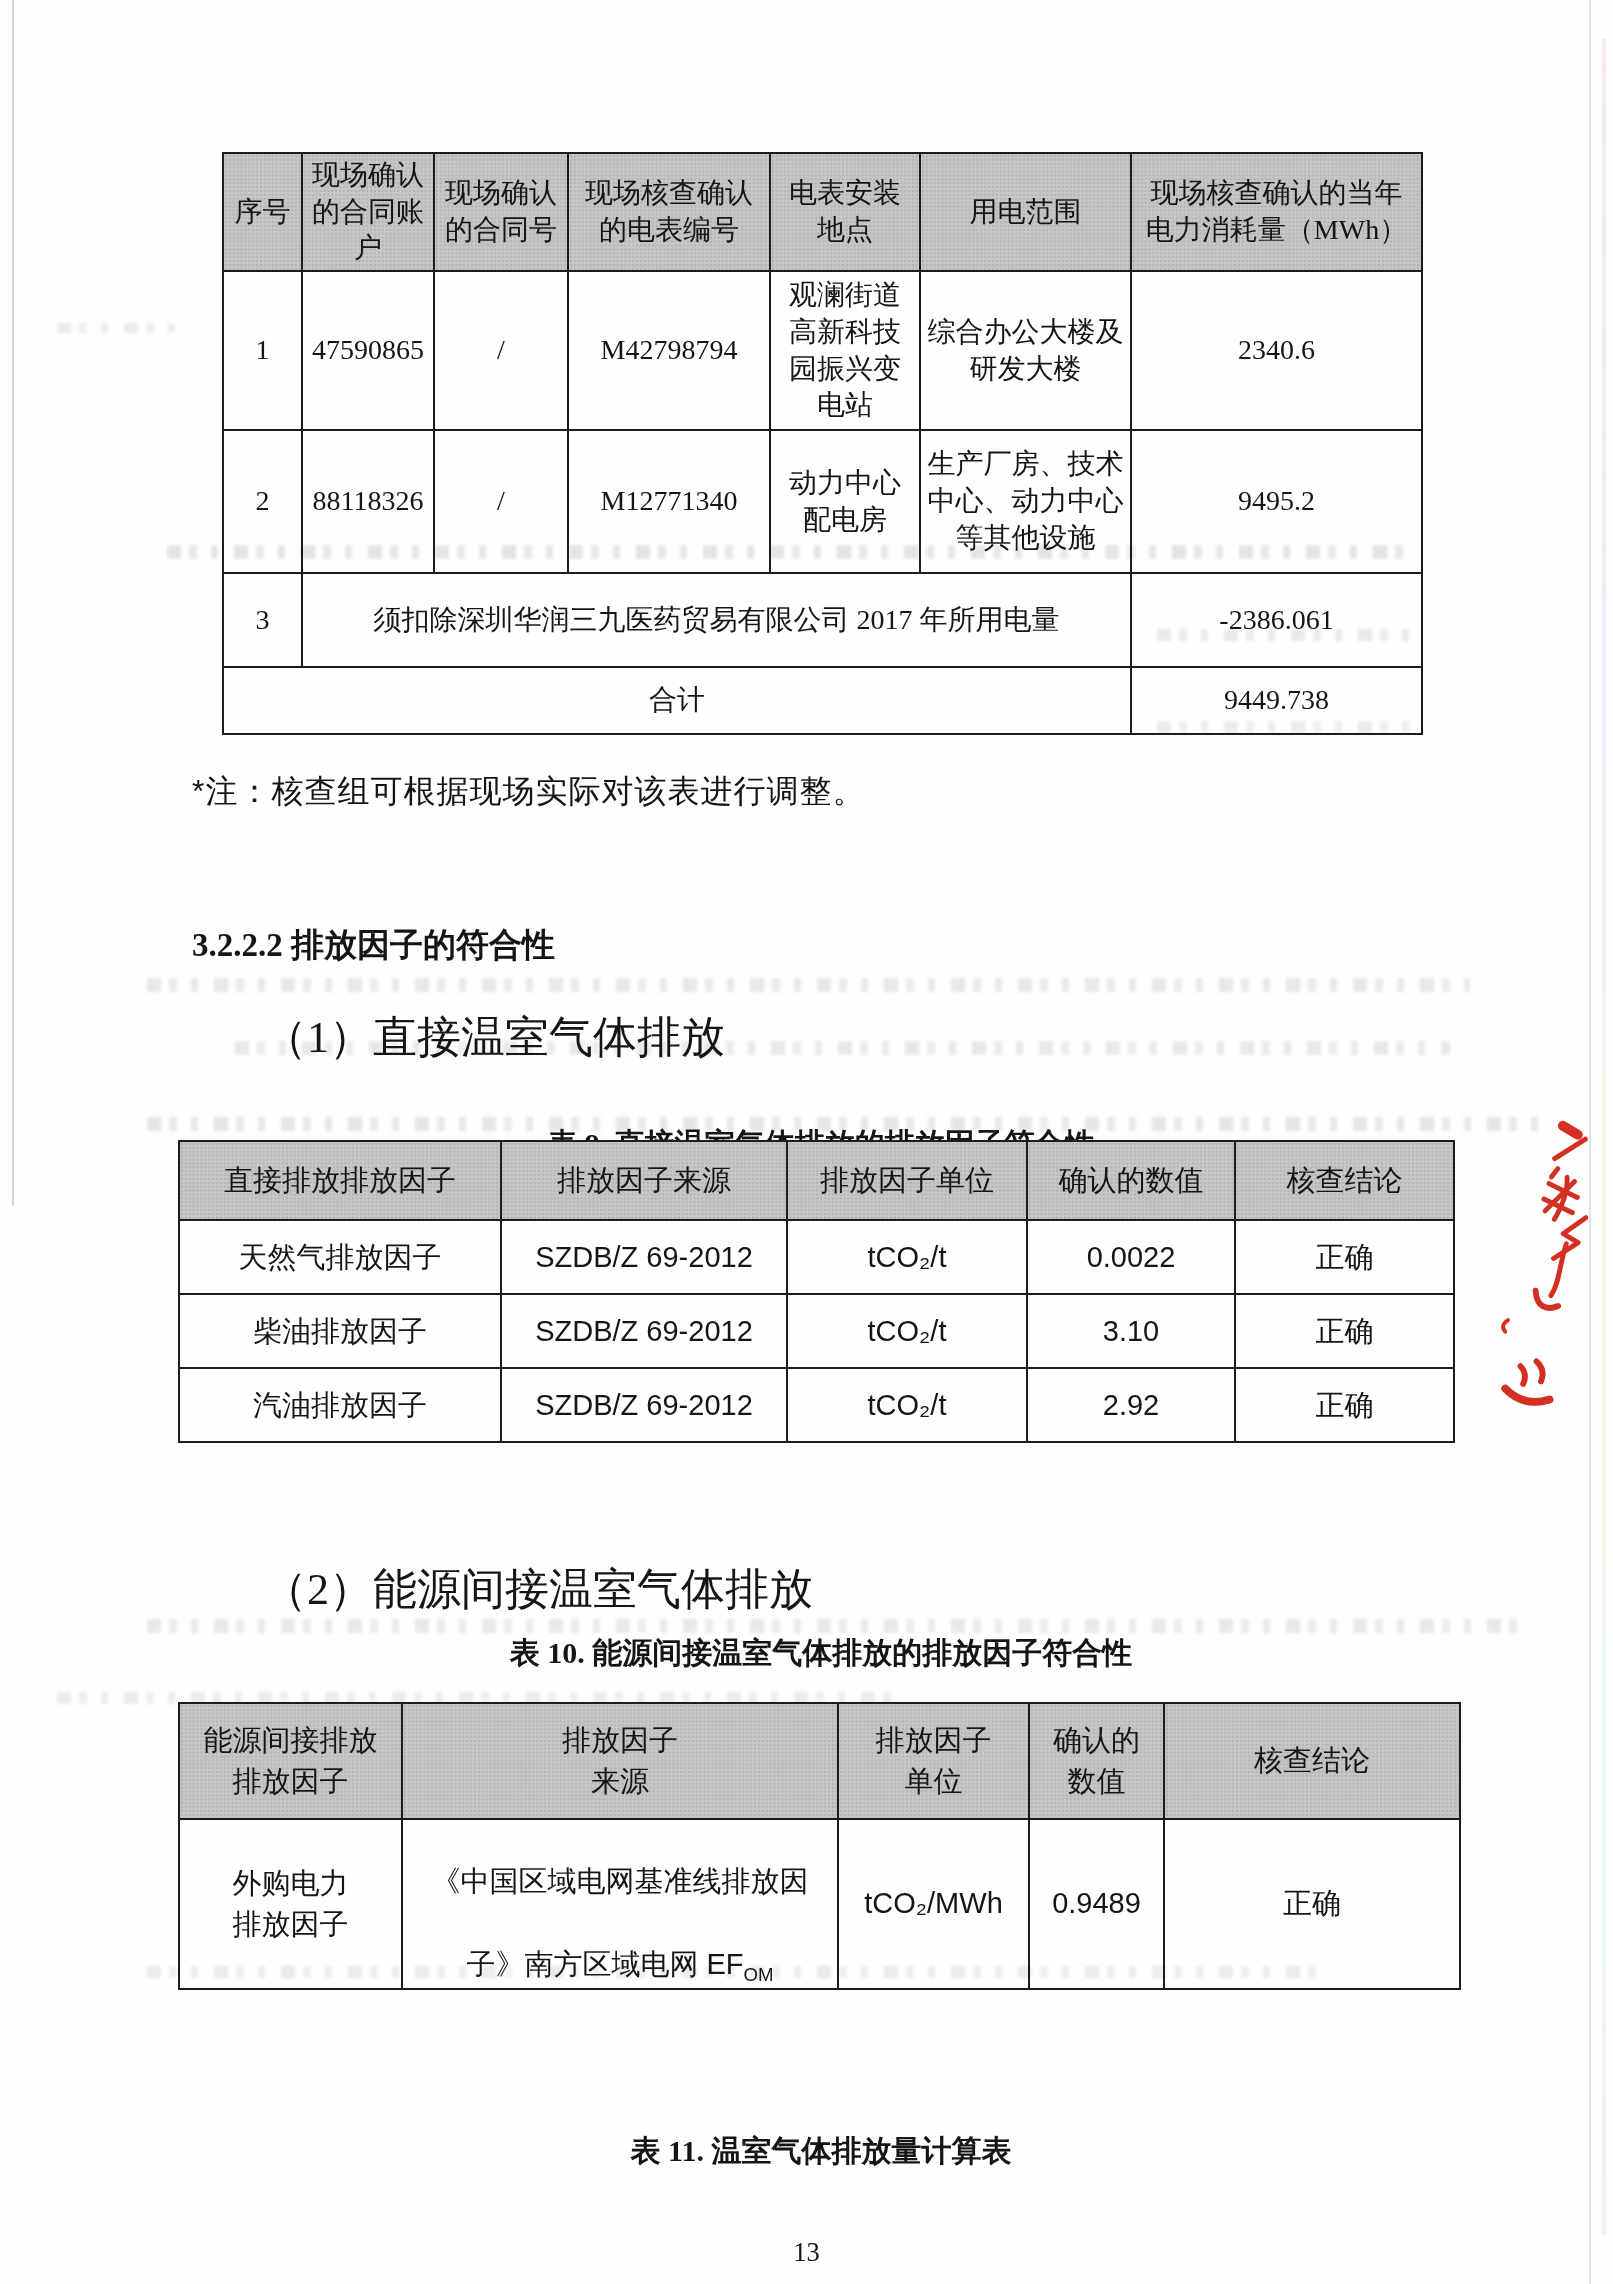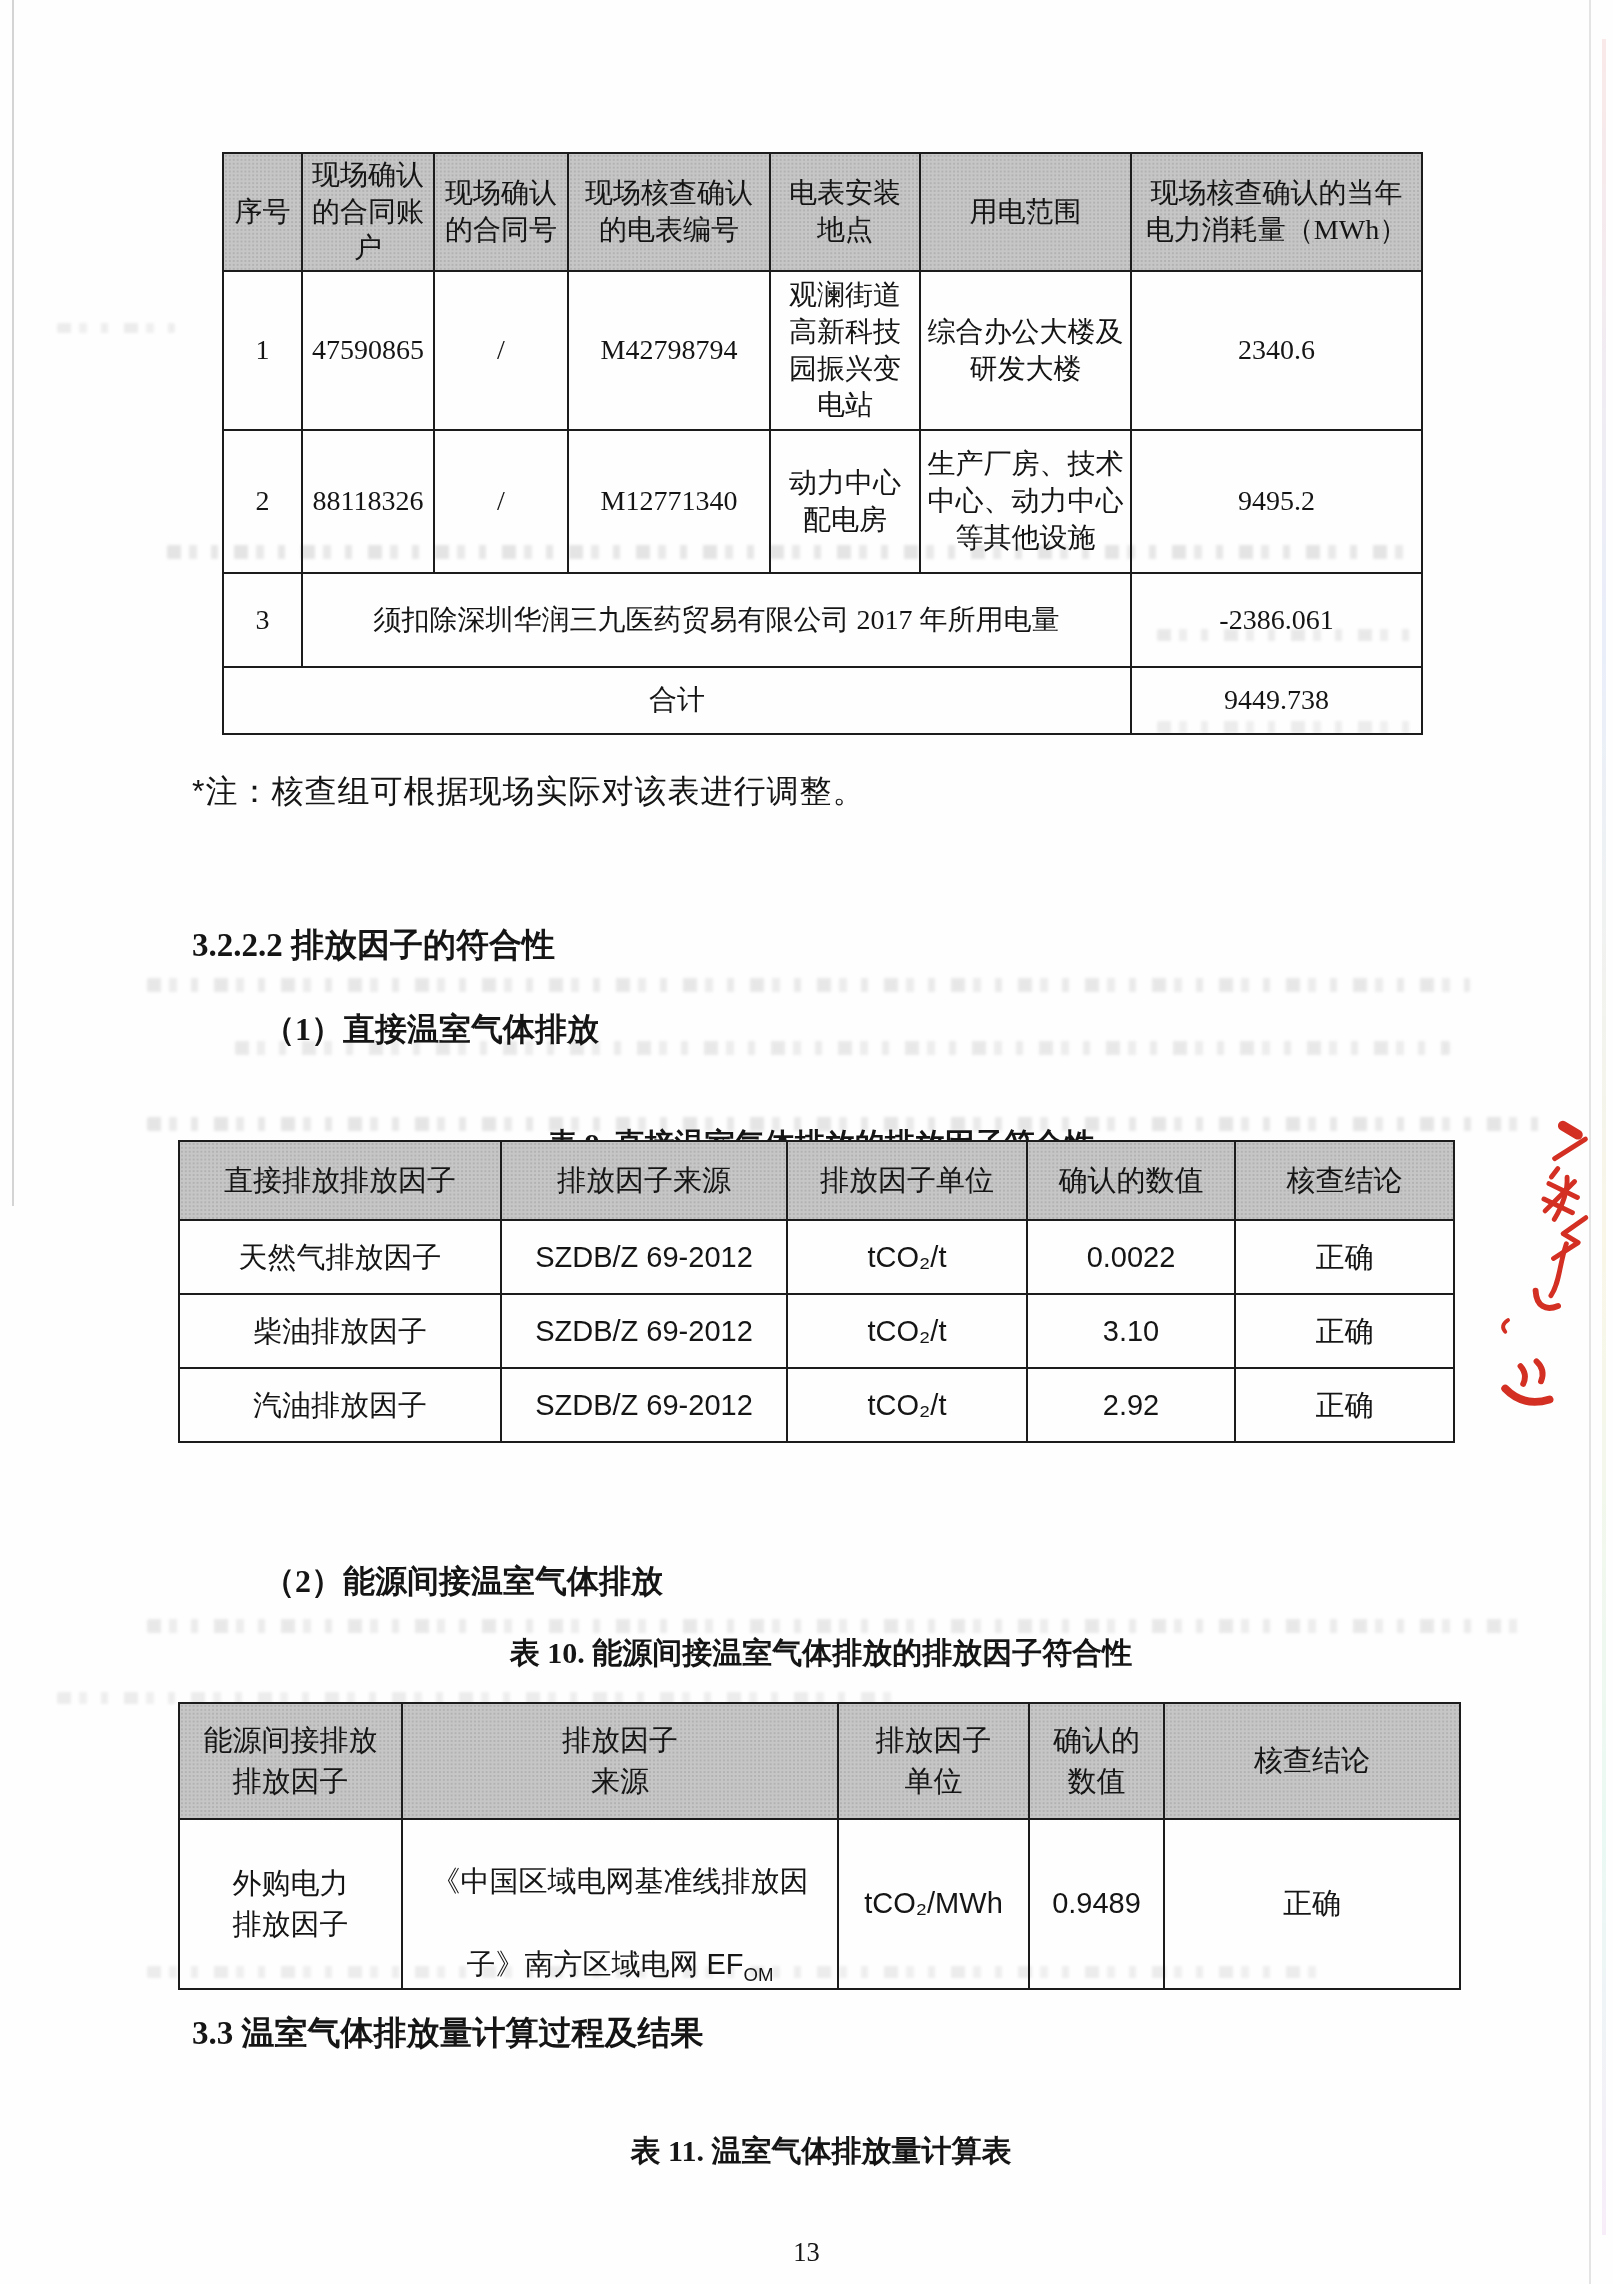--- a/index.html
+++ b/index.html
@@ -60,7 +60,7 @@
   .h-num { position:absolute; font-weight:bold; font-size:33px; font-family:"Liberation Serif","DejaVu Serif",serif; }
   .h-3222 { left:192px; top:923px; }
   .h-33   { left:192px; top:2011px; }
-  .h-sub  { position:absolute; font-weight:bold; font-size:32px; }
+  .h-sub  { position:absolute; font-weight:normal; font-size:44px; }
   .h-sub1 { left:263px; top:1008px; }
   .h-sub2 { left:263px; top:1560px; }
   .caption {

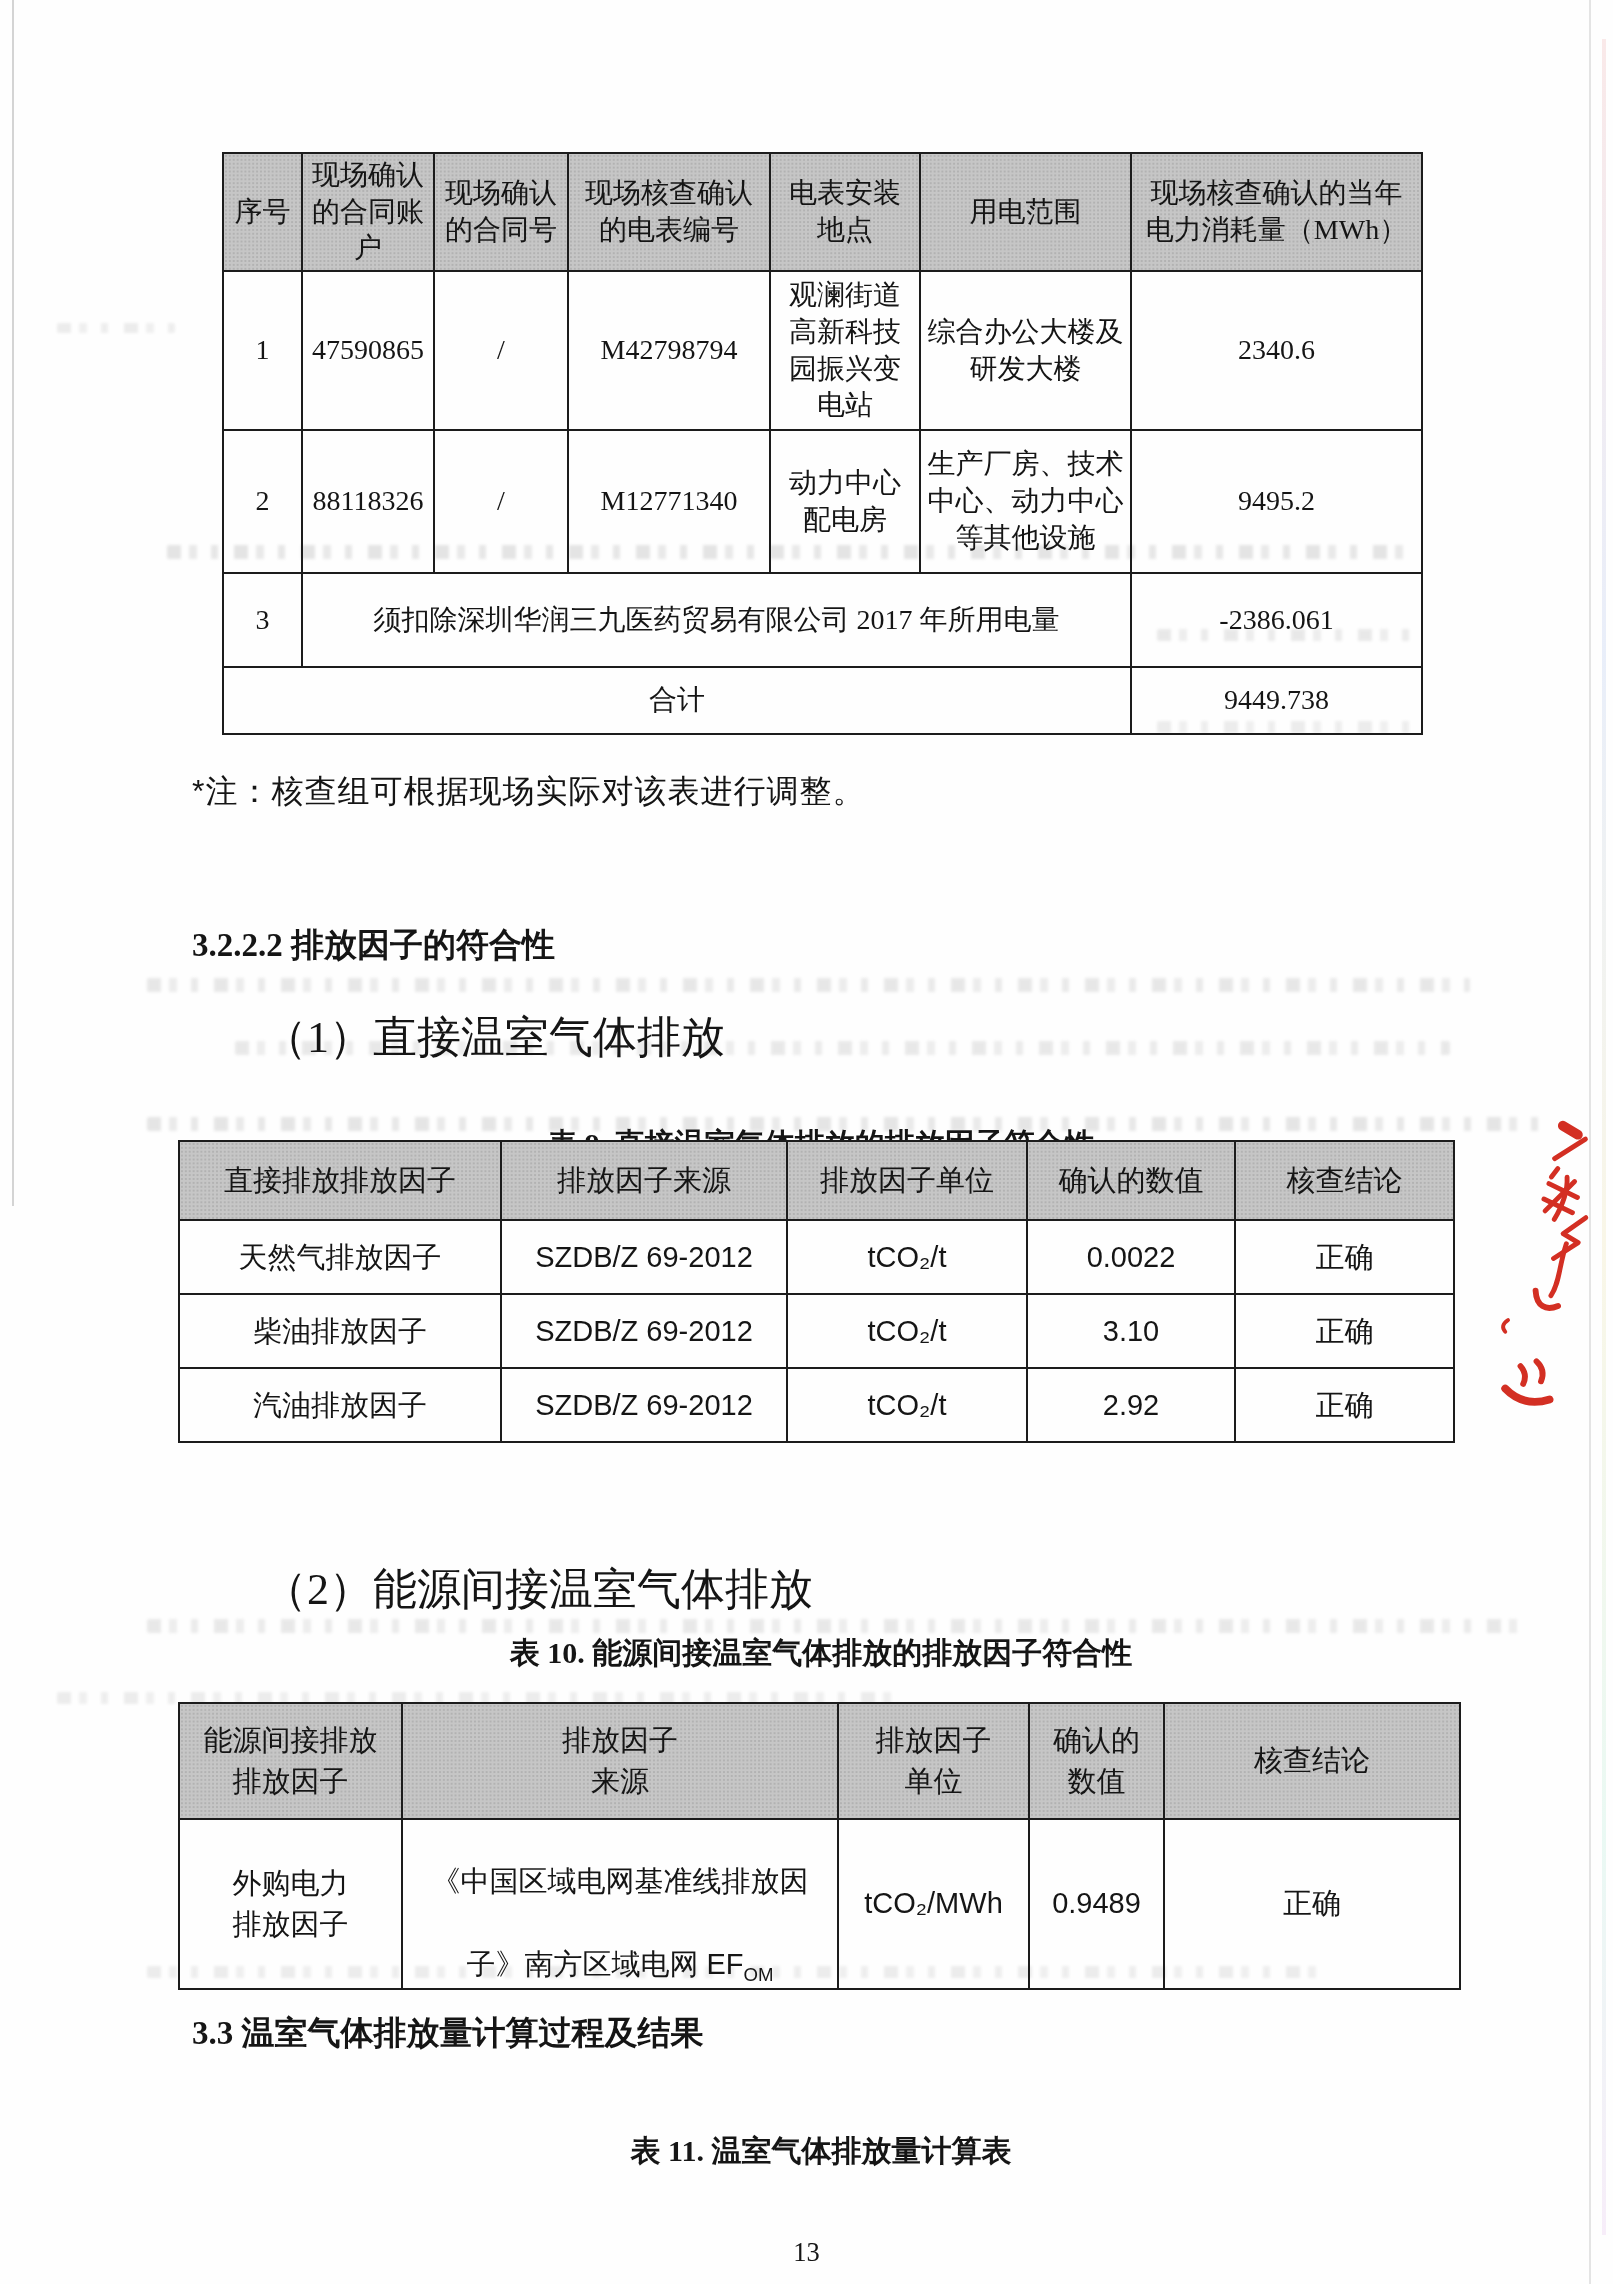--- a/index.html
+++ b/index.html
@@ -232,7 +232,6 @@
   </tbody>
     </table>
 
-  <div class="h-num h-33">3.3 温室气体排放量计算过程及结果</div>
   <div class="caption cap-t11">表 11. 温室气体排放量计算表</div>
 
   <div class="page-number">13</div>

